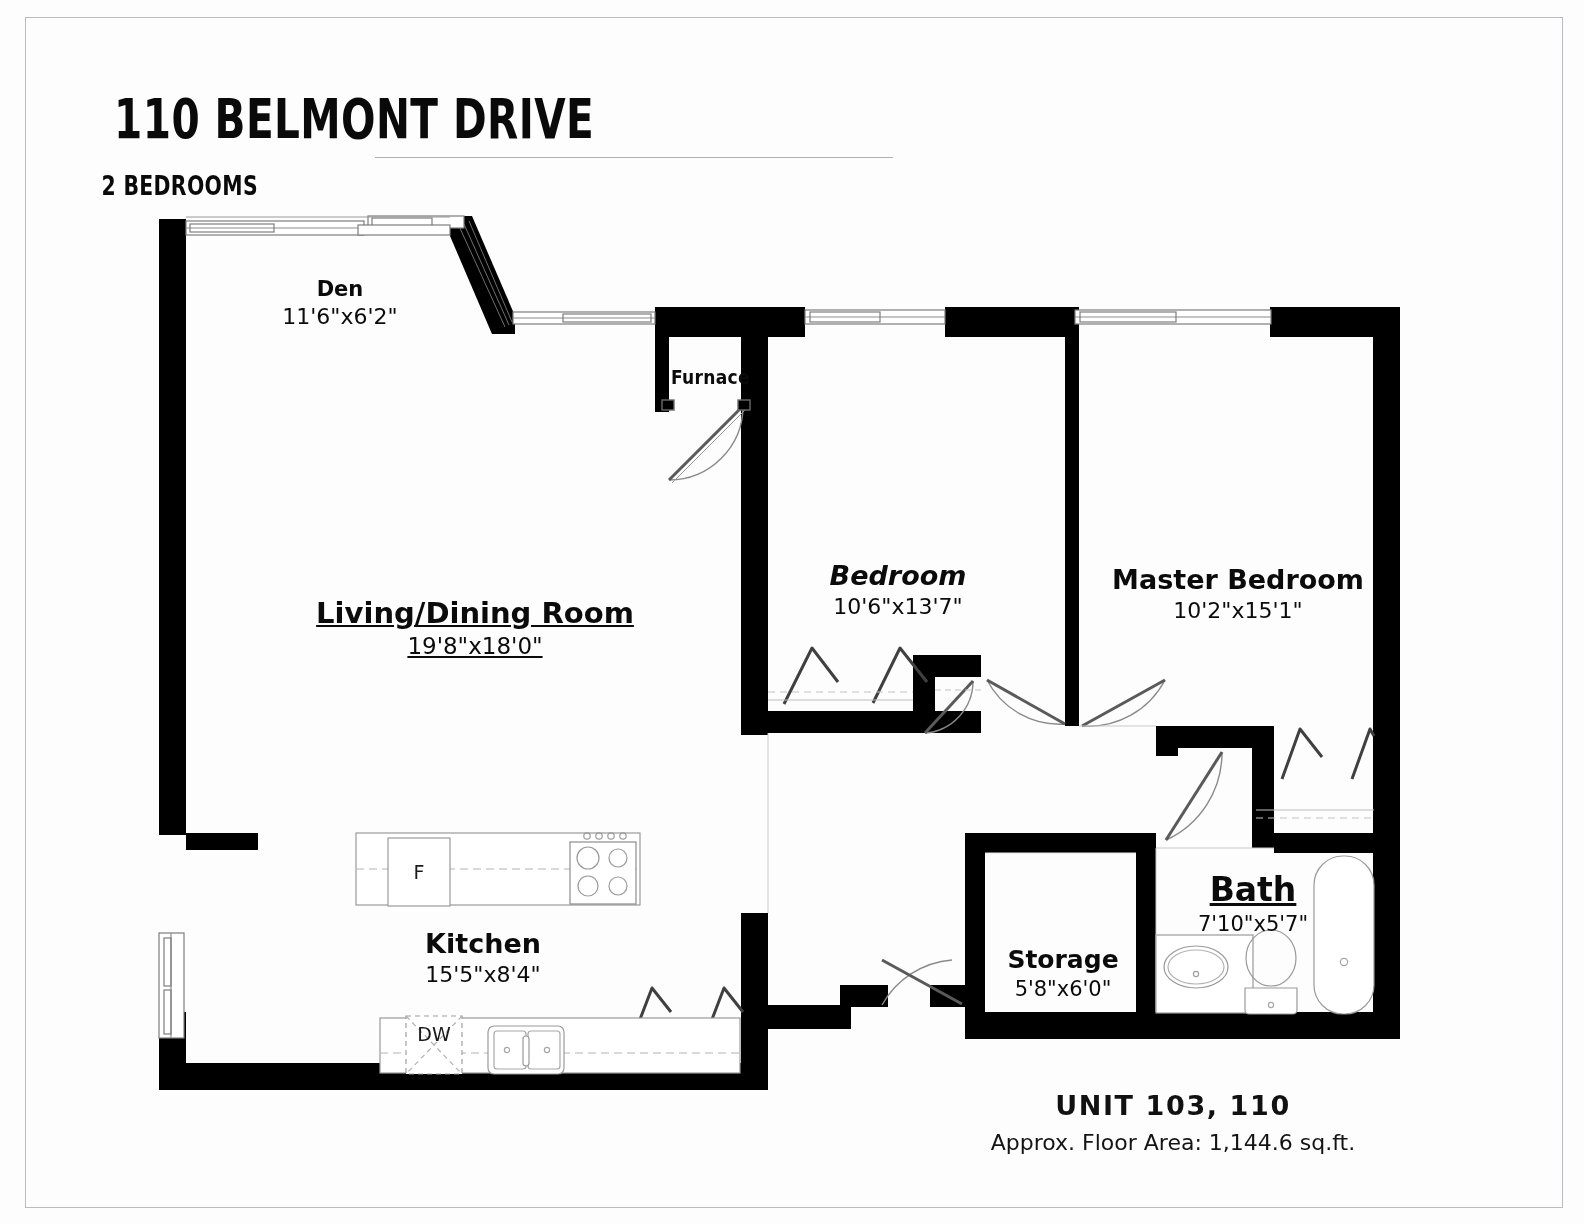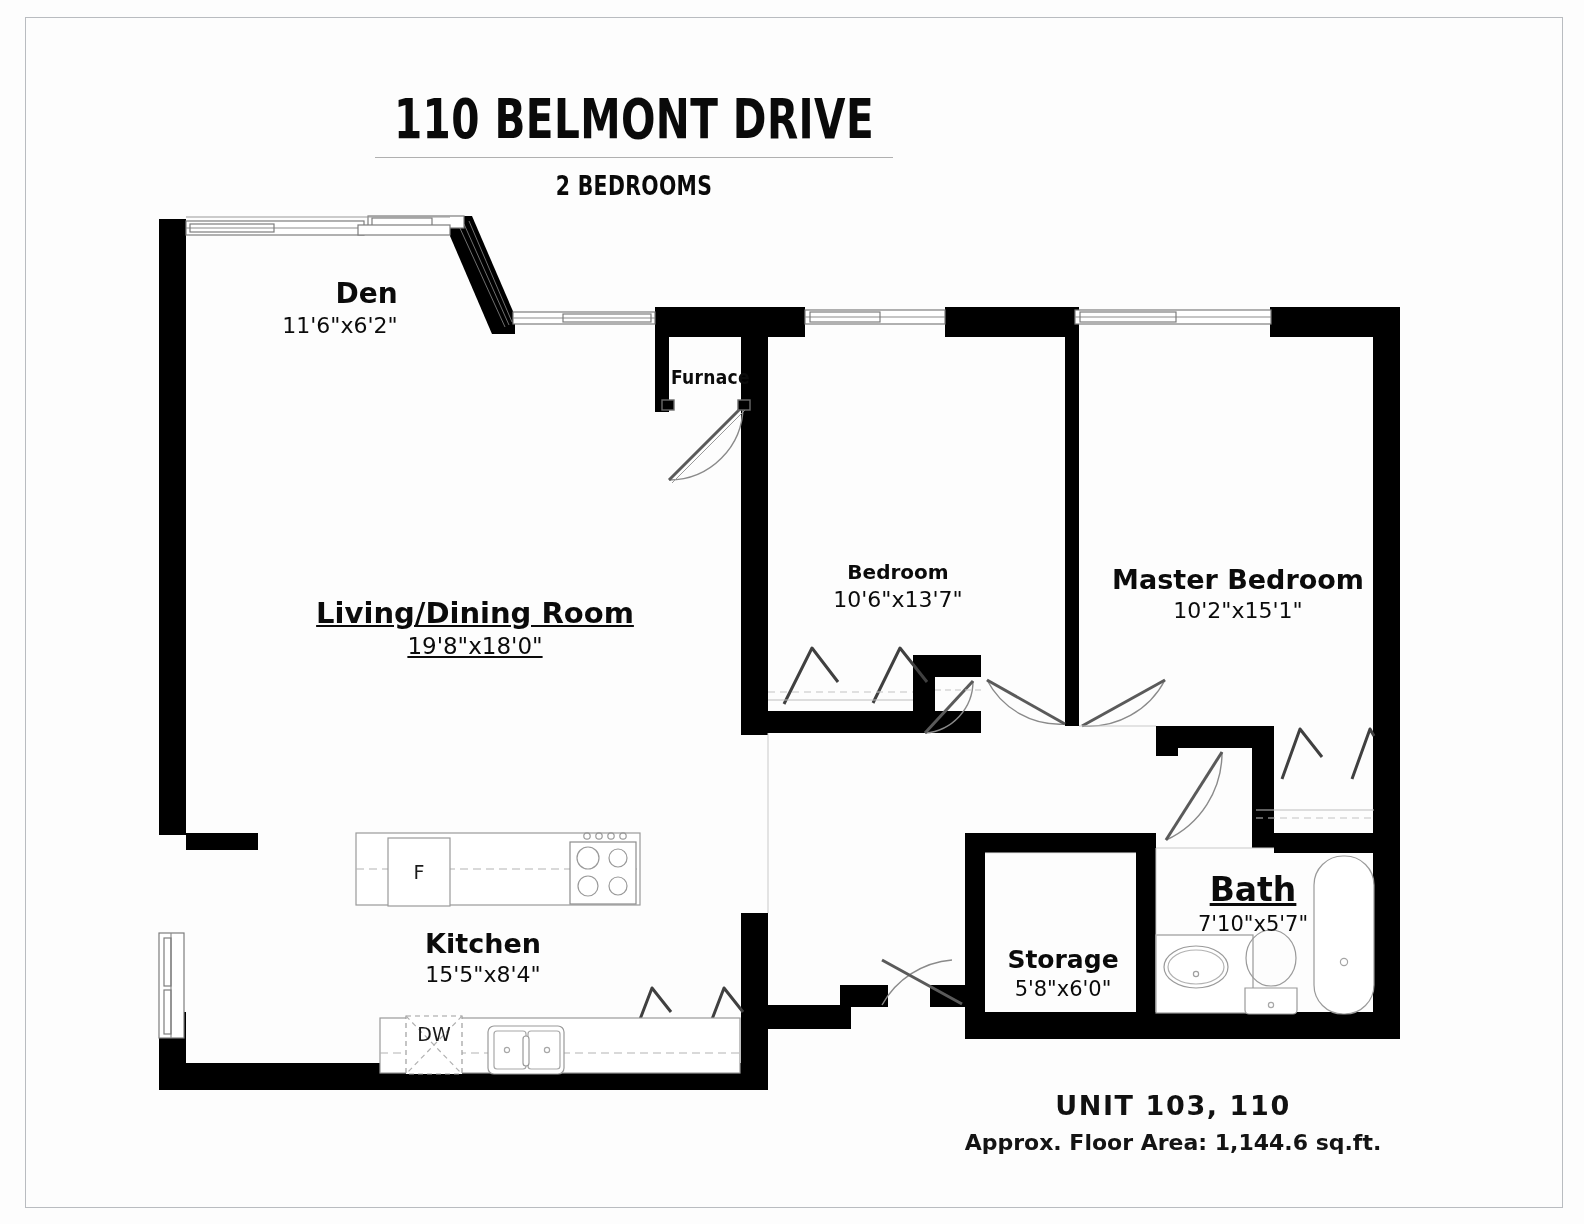--- a/index.html
+++ b/index.html
@@ -35,7 +35,6 @@
     position: absolute;
     left: 0; top: 92px;
     width: 1268px;
-    text-align: center;
   }
   #title {
     font-family: "DejaVu Sans Condensed", "Liberation Sans Narrow", "Liberation Sans", sans-serif;

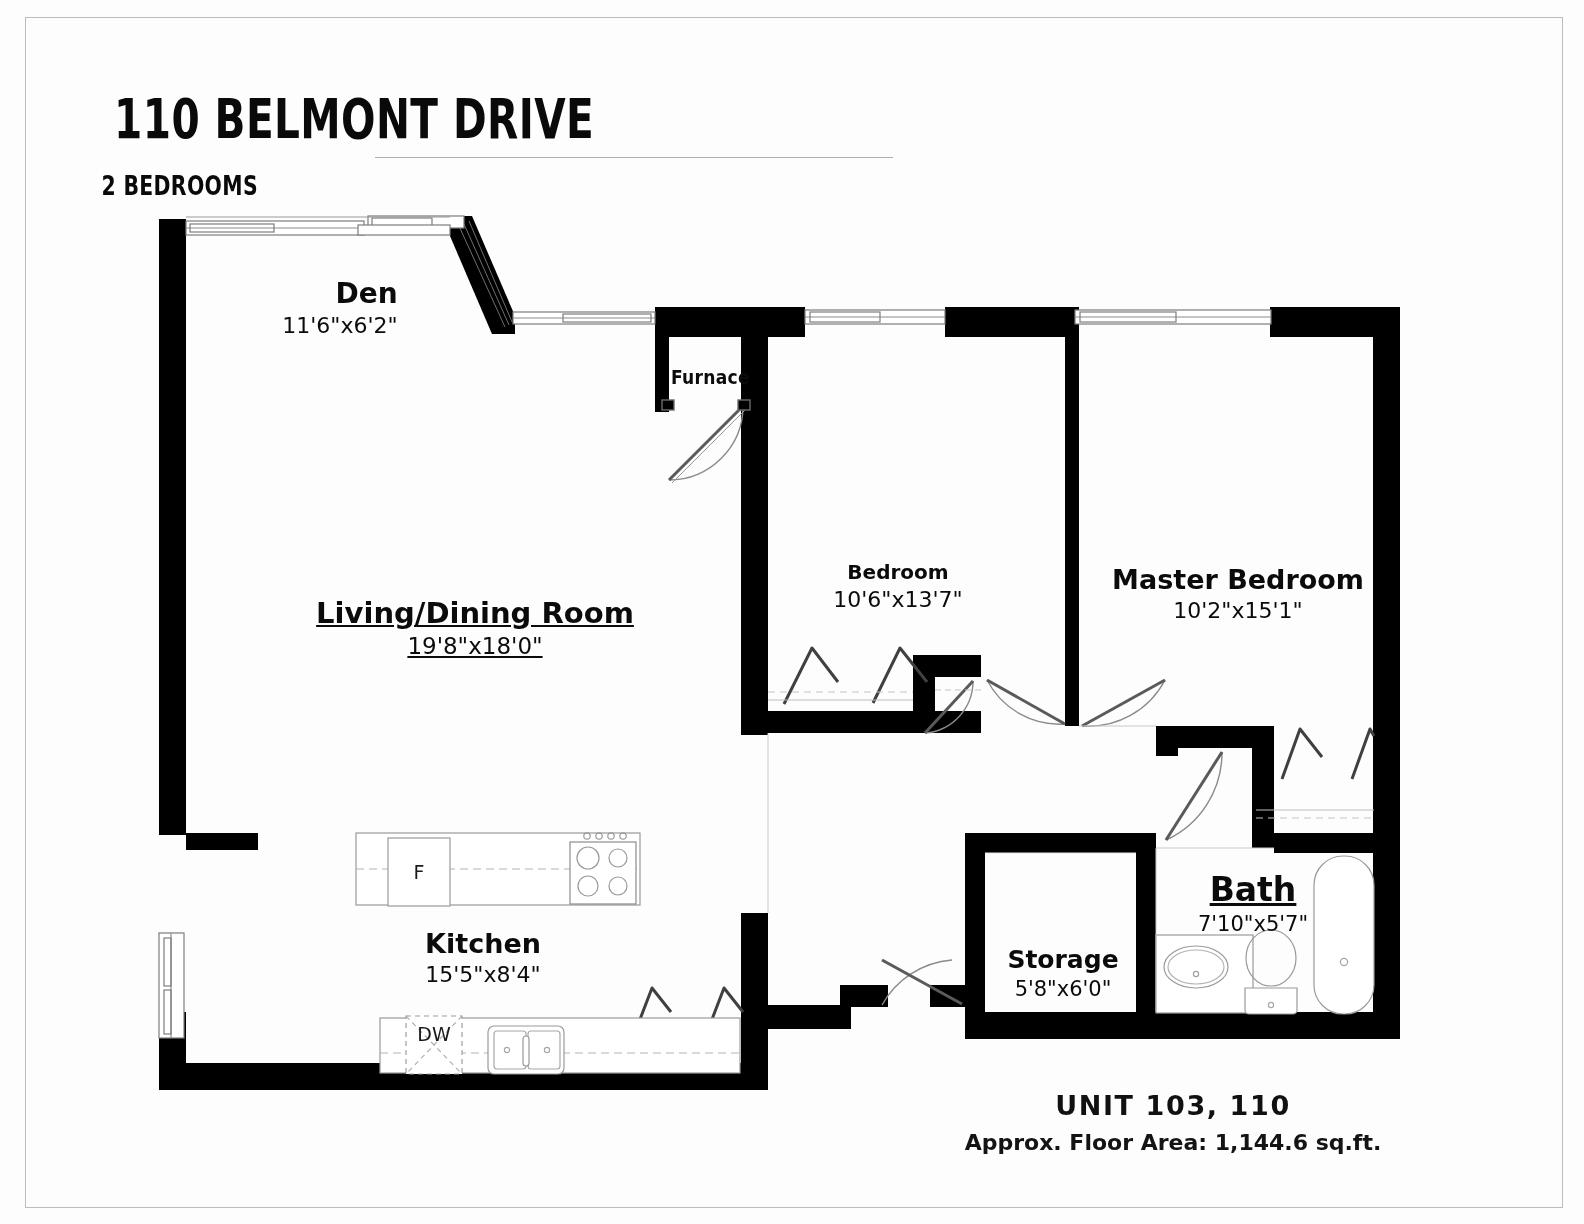--- a/index.html
+++ b/index.html
@@ -97,7 +97,7 @@
     margin-top: 3px;
   }
   .lbl-den      { left: 340px; top: 277px; font-size: 0px; }
-  .lbl-den .rname { font-size: 28px; text-align: right; }
+  .lbl-den .rname { font-size: 21px; }
   .lbl-den .rdim  { font-size: 22px; }
 
   .lbl-living   { left: 475px; top: 596px; font-size: 0px; text-decoration: underline; }

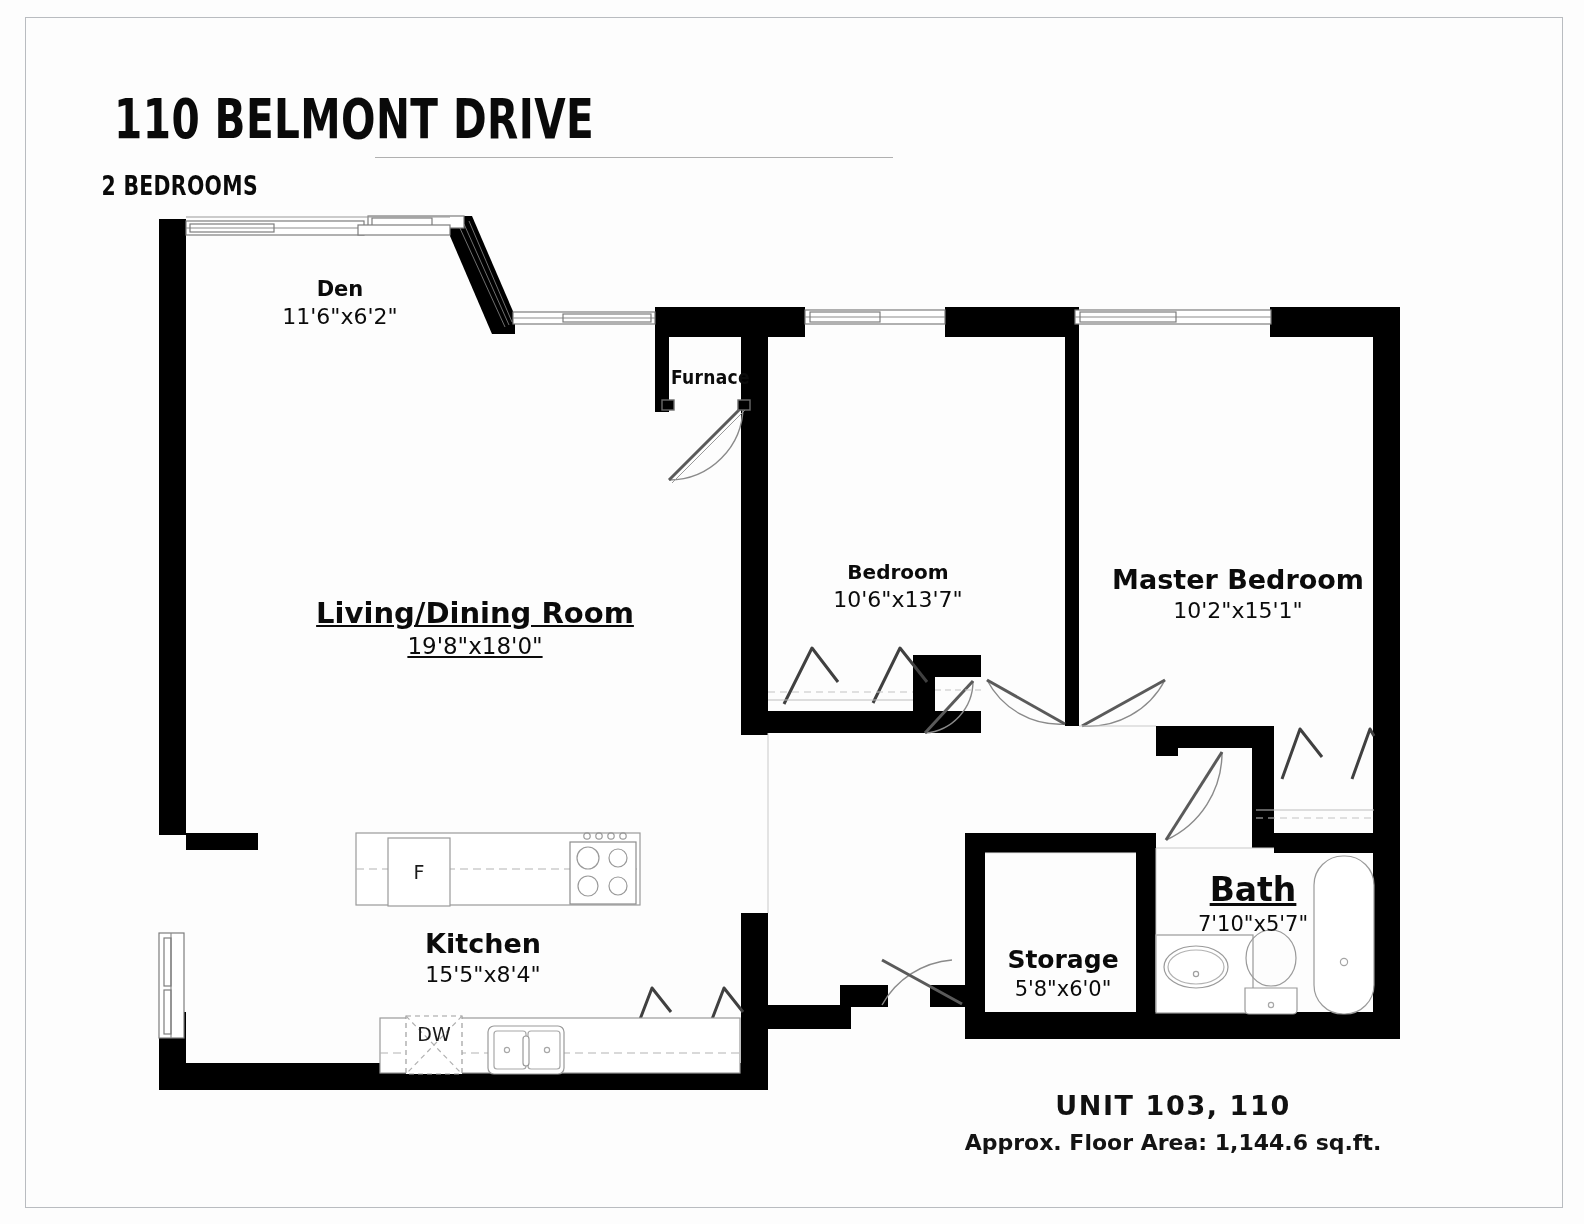--- a/index.html
+++ b/index.html
@@ -105,7 +105,7 @@
   .lbl-living .rdim  { font-size: 23px; }
 
   .lbl-bedroom  { left: 898px; top: 560px; font-size: 0px; }
-  .lbl-bedroom .rname { font-size: 20px; }
+  .lbl-bedroom .rname { font-size: 27px; font-style: italic; }
   .lbl-bedroom .rdim  { font-size: 22px; }
 
   .lbl-master   { left: 1238px; top: 564px; font-size: 0px; }

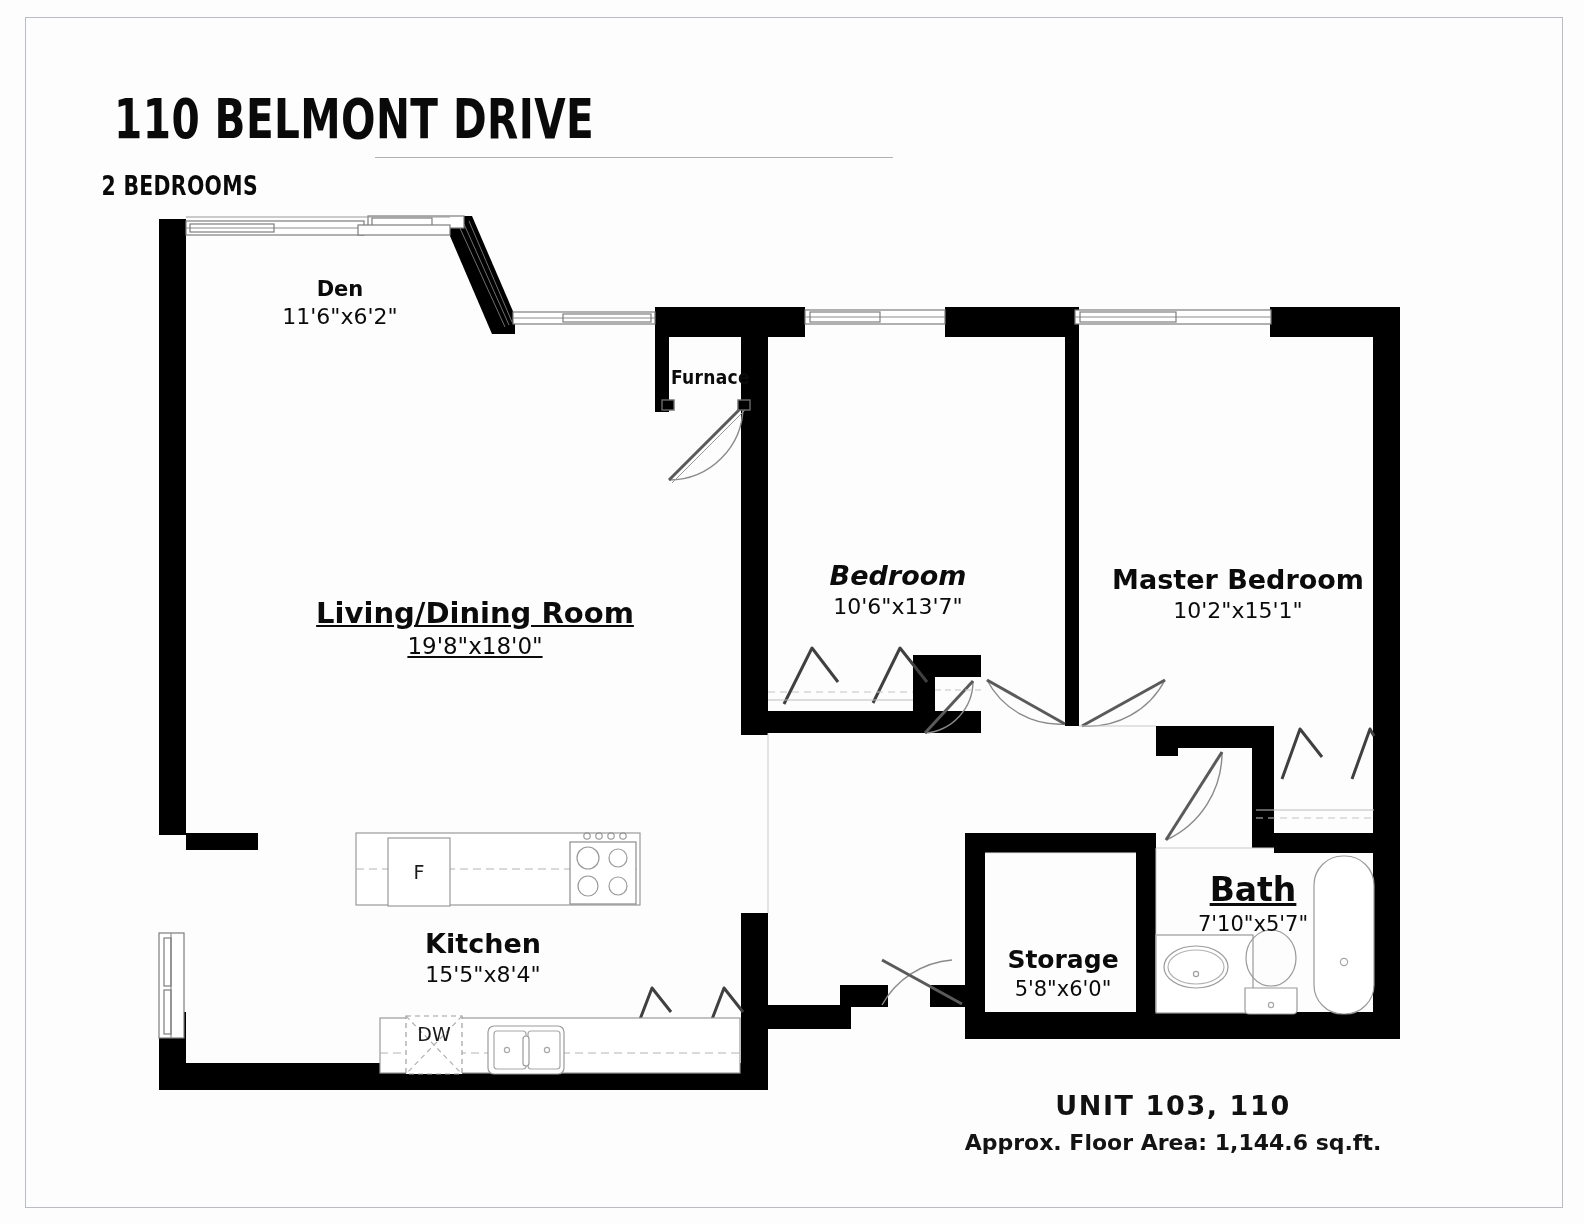--- a/index.html
+++ b/index.html
@@ -77,7 +77,6 @@
     font-size: 22px;
     color: #141414;
     margin-top: 9px;
-    font-weight: bold;
   }
   
   .room-label {

